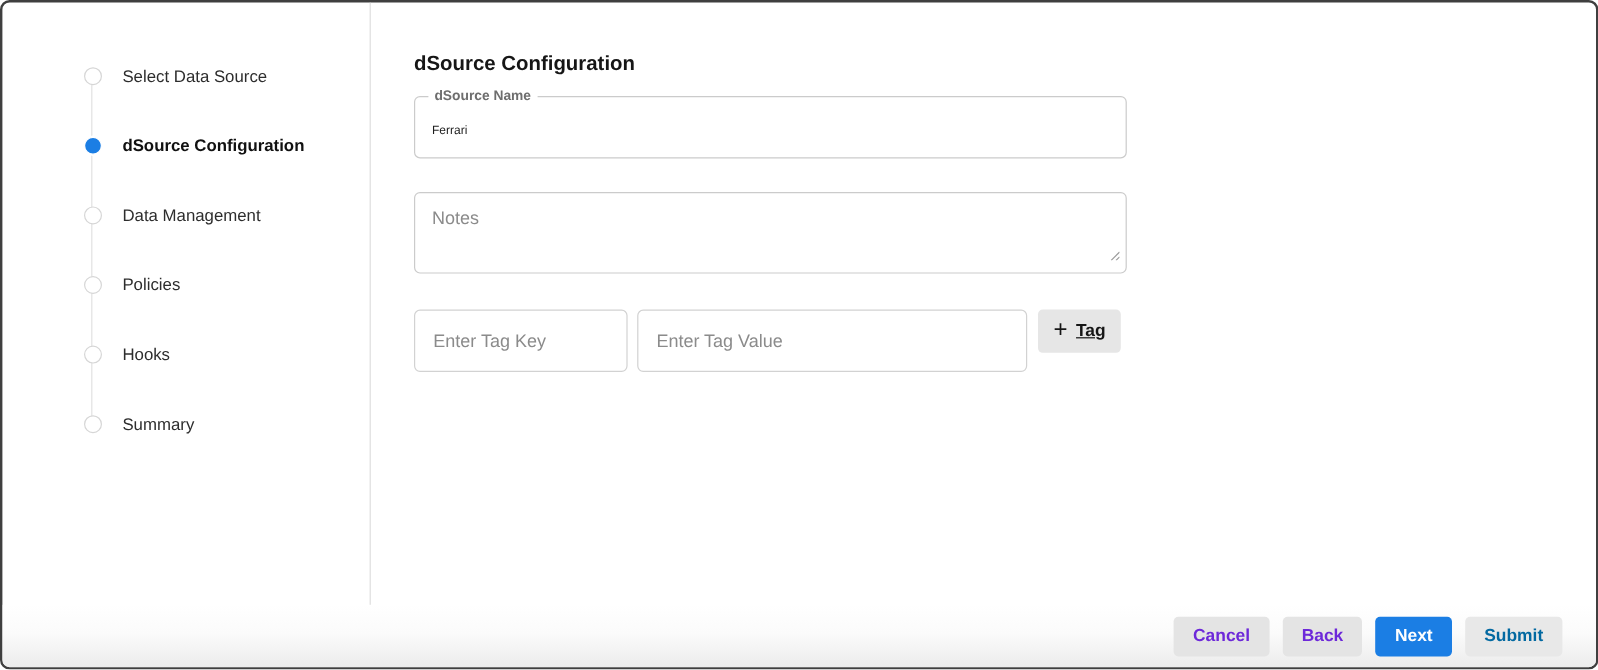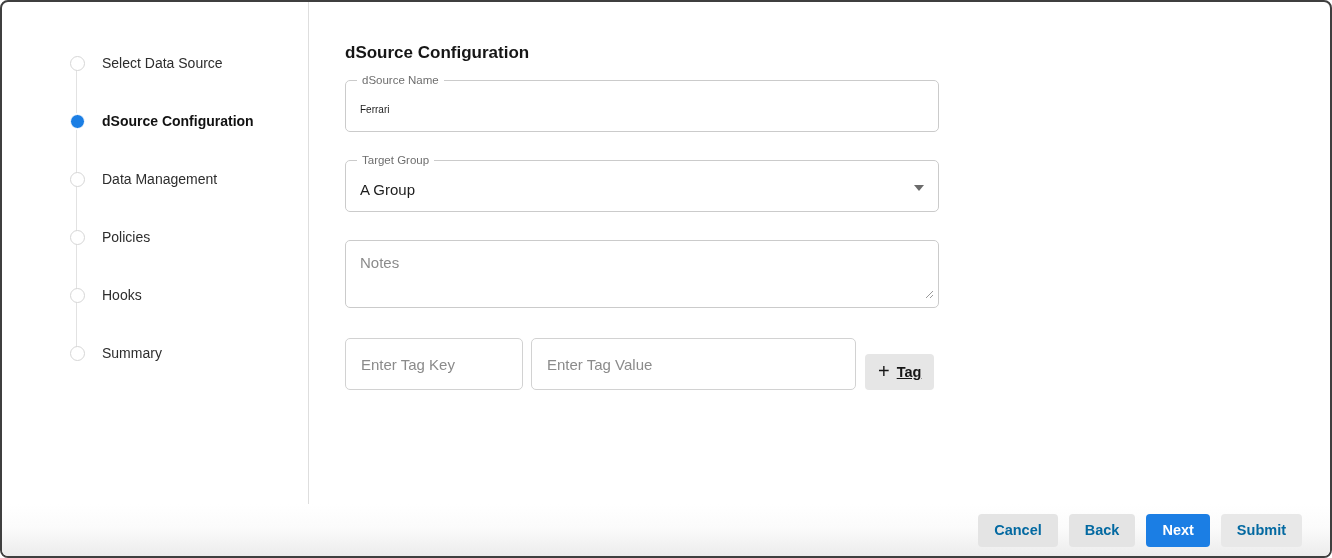--- a/index.html
+++ b/index.html
@@ -138,6 +138,7 @@
     font-size: 11.5px;
     color: #6e6e6e;
     line-height: 13px;
+    font-weight: bold;
   }
   .text-input {
     border: none;

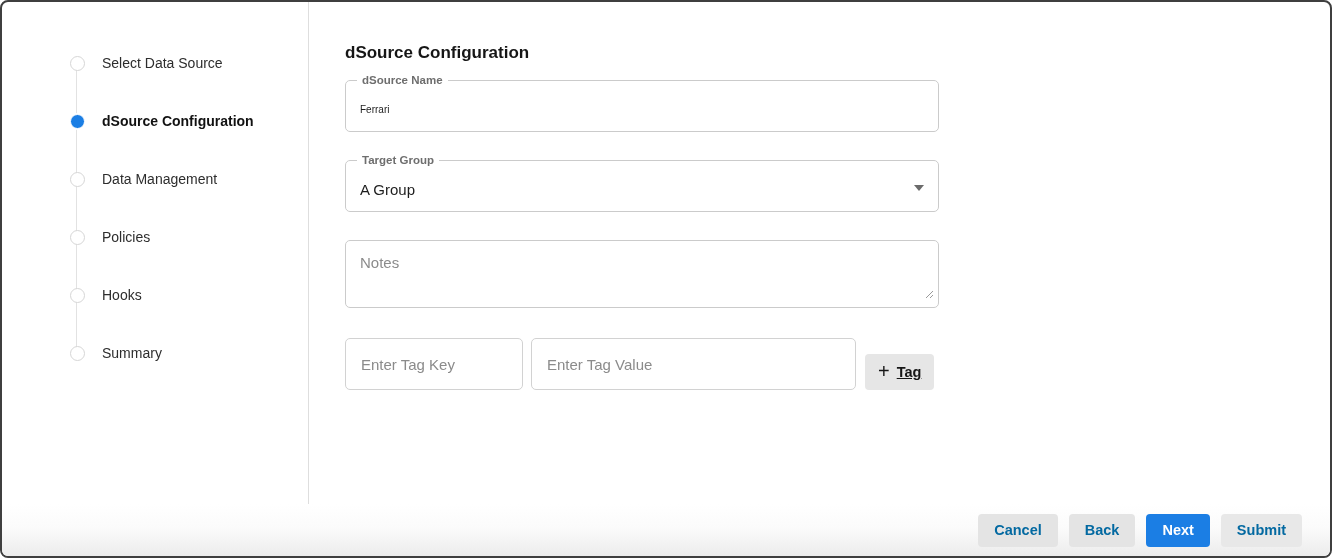--- a/index.html
+++ b/index.html
@@ -315,11 +315,6 @@
           <input class="text-input" type="text" value="Ferrari" style="">
         </div>
 
-        <div class="outlined-field mt select-field">
-          <span class="floating-label">Target Group</span>
-          <span class="select-value">A Group</span>
-          <span class="select-arrow"></span>
-        </div>
 
         <div class="notes-box">
           <textarea class="notes-textarea" placeholder="Notes" style=""></textarea>

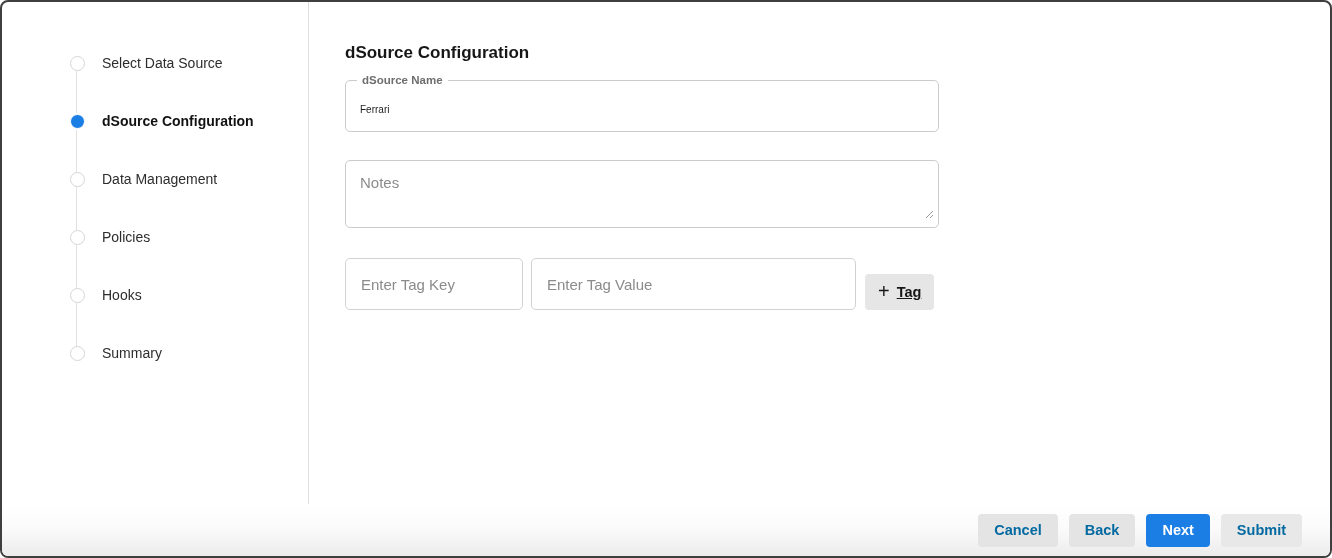--- a/index.html
+++ b/index.html
@@ -199,7 +199,7 @@
   .tag-row {
     margin-top: 30px;
     display: flex;
-    align-items: flex-end;
+    align-items: flex-start;
   }
   .tag-input {
     height: 52px;

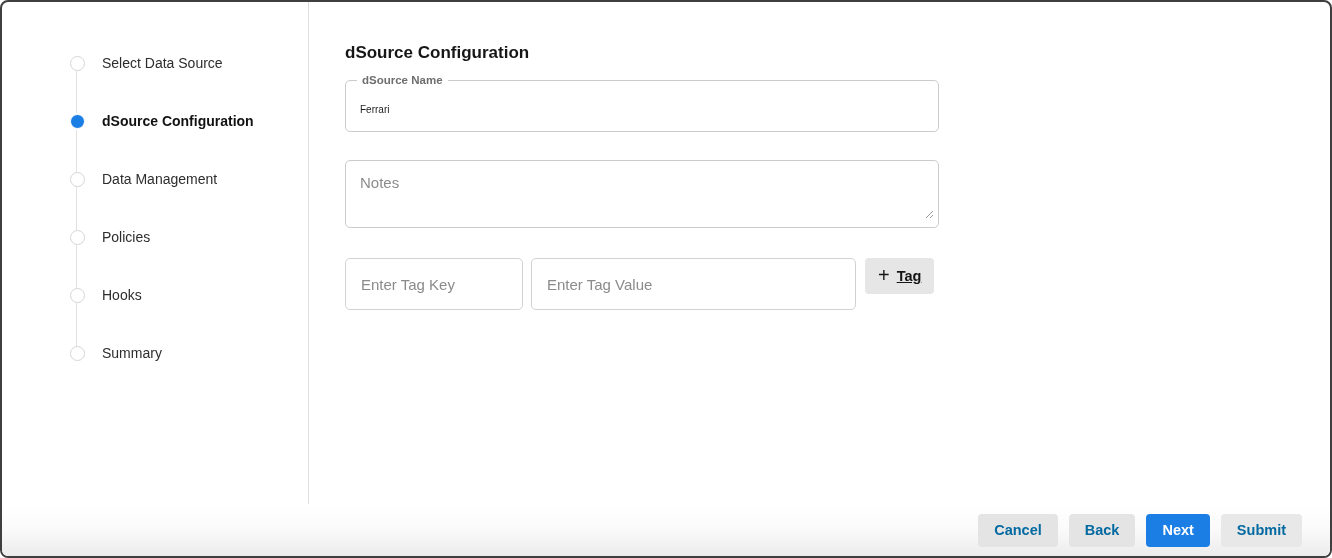--- a/index.html
+++ b/index.html
@@ -264,7 +264,7 @@
     display: flex;
     align-items: center;
   }
-  .btn-secondary { background: #e4e4e4; color: #0369a1; }
+  .btn-secondary { background: #e4e4e4; color: #6d28d9; }
   .btn-primary  { background: #1b7ee4; color: #ffffff; }
   .btn-disabled { background: #e8e8e8; color: #0369a1; cursor: default; }
 </style>

